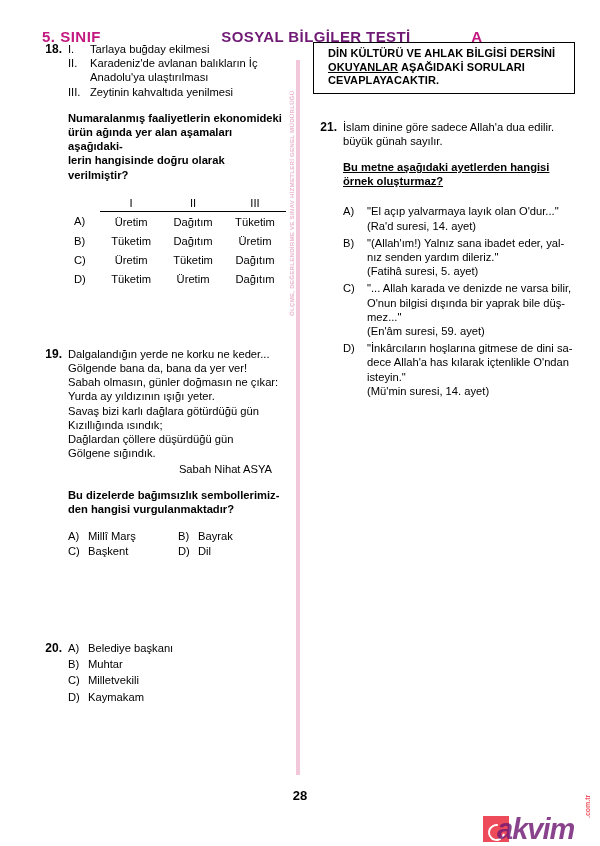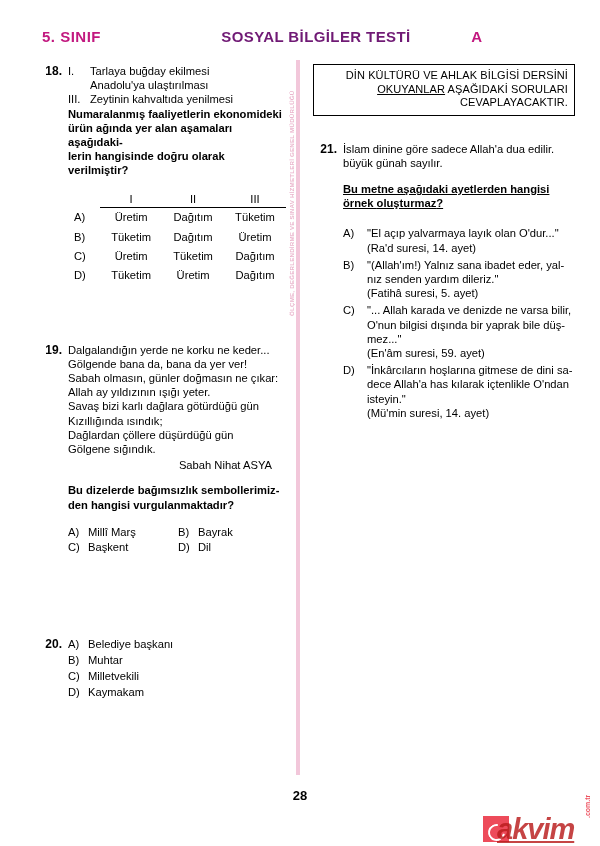--- a/index.html
+++ b/index.html
@@ -61,7 +61,7 @@
   
   .col {
     position: absolute;
-    top: 64px;
+    top: 42px;
   }
   .col-left { left: 38px; width: 248px; }
   .col-right { left: 313px; width: 262px; }

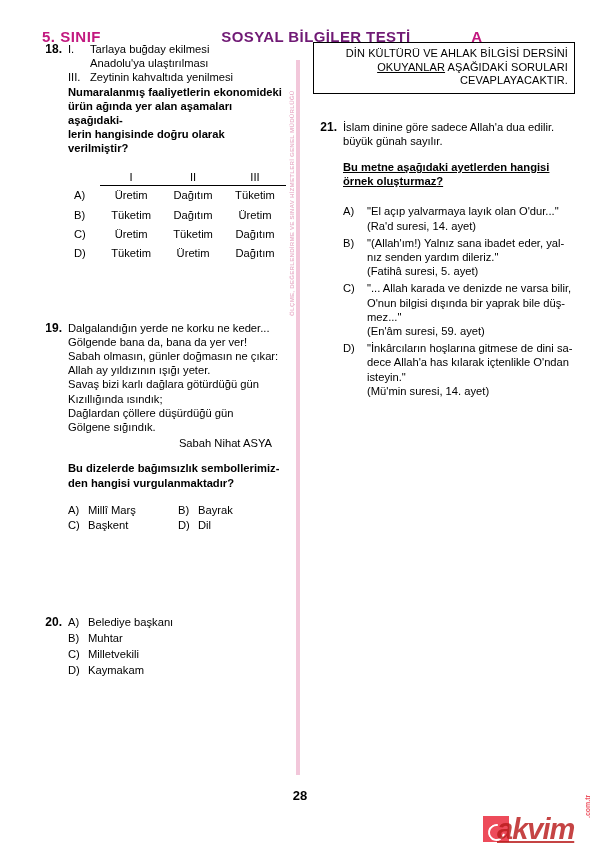--- a/index.html
+++ b/index.html
@@ -204,10 +204,10 @@
   
   .notice {
     border: 1.4px solid #000;
-    padding: 4px 6px 5px 6px;
-    text-align: right;
+    padding: 4px 6px 5px 14px;
+    text-align: left;
     font-size: 11px;
-    font-weight: normal;
+    font-weight: bold;
     line-height: 13.5px;
     letter-spacing: 0.1px;
   }

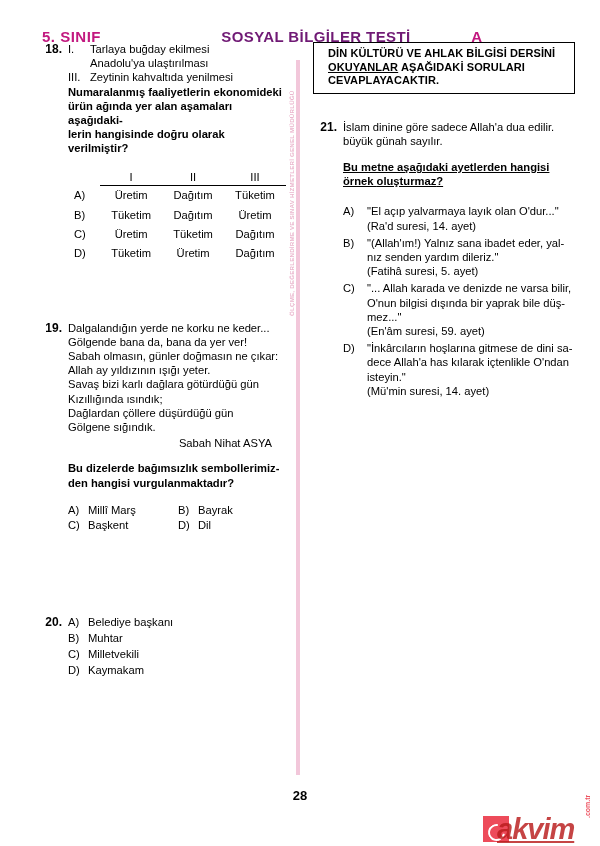--- a/index.html
+++ b/index.html
@@ -299,6 +299,10 @@
           <div class="roman-row">
             <span class="rn">I.</span>
             <span>Tarlaya buğday ekilmesi</span>
+          </div>
+          <div class="roman-row">
+            <span class="rn">II.</span>
+            <span>Karadeniz'de avlanan balıkların İç</span>
           </div>
           <div class="roman-row">
             <span class="rn"></span>

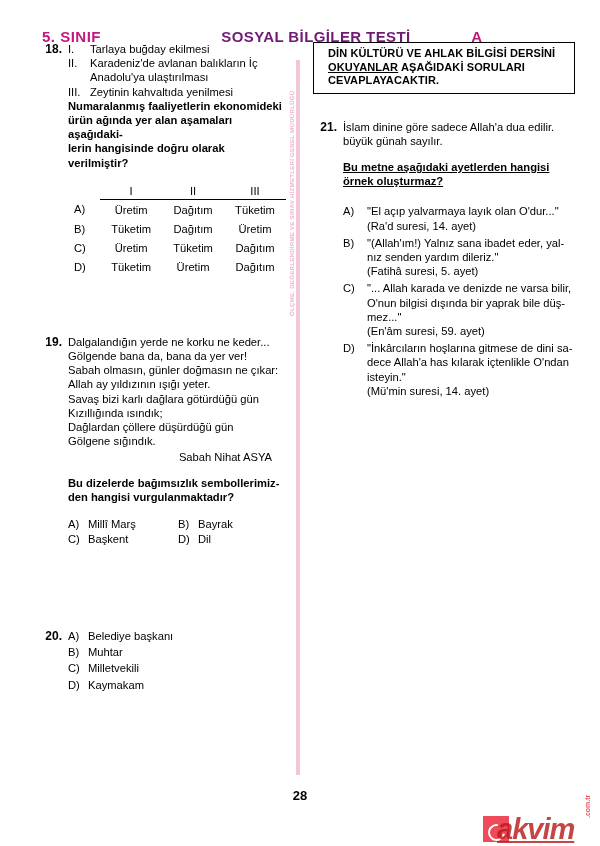--- a/index.html
+++ b/index.html
@@ -314,7 +314,7 @@
           </div>
         </div>
 
-        <div class="stem" style="">
+        <div class="stem" style="margin-top:12px;">
           <div>Numaralanmış faaliyetlerin ekonomideki</div>
           <div>ürün ağında yer alan aşamaları aşağıdaki-</div>
           <div>lerin hangisinde doğru olarak verilmiştir?</div>

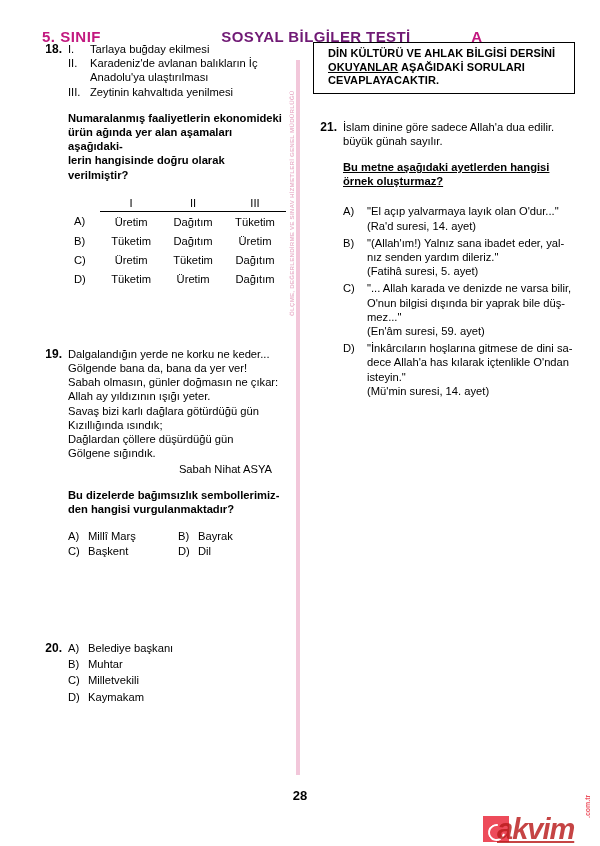--- a/index.html
+++ b/index.html
@@ -364,7 +364,7 @@
           <div>Dalgalandığın yerde ne korku ne keder...</div>
           <div>Gölgende bana da, bana da yer ver!</div>
           <div>Sabah olmasın, günler doğmasın ne çıkar:</div>
-          <div>Allah ay yıldızının ışığı yeter.</div>
+          <div>Yurda ay yıldızının ışığı yeter.</div>
           <div>Savaş bizi karlı dağlara götürdüğü gün</div>
           <div>Kızıllığında ısındık;</div>
           <div>Dağlardan çöllere düşürdüğü gün</div>

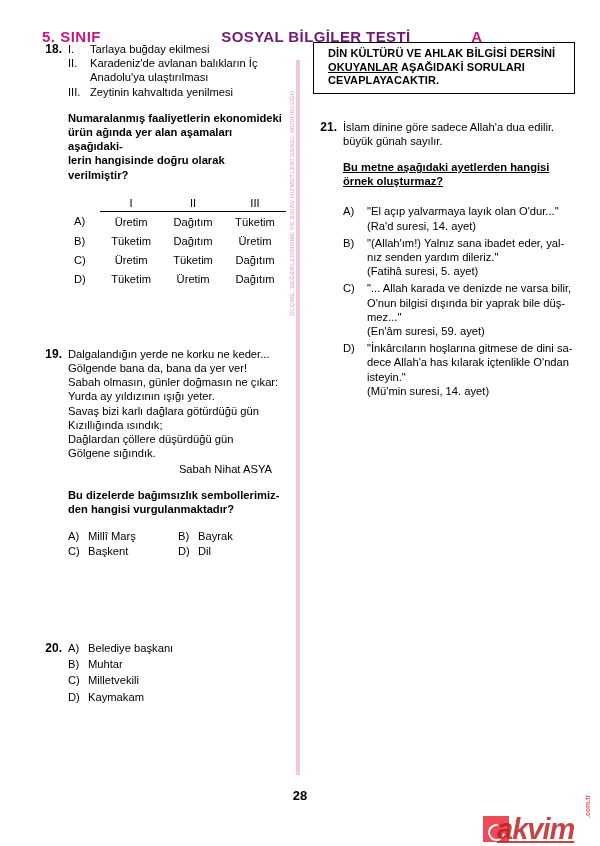--- a/index.html
+++ b/index.html
@@ -259,9 +259,8 @@
     font-weight: bold;
     font-style: italic;
     letter-spacing: -1px;
-    color: #b91c1c;
+    color: #701a75;
     opacity: 0.82;
-    text-decoration: underline;
   }
   .logo-tld {
     position: absolute;

